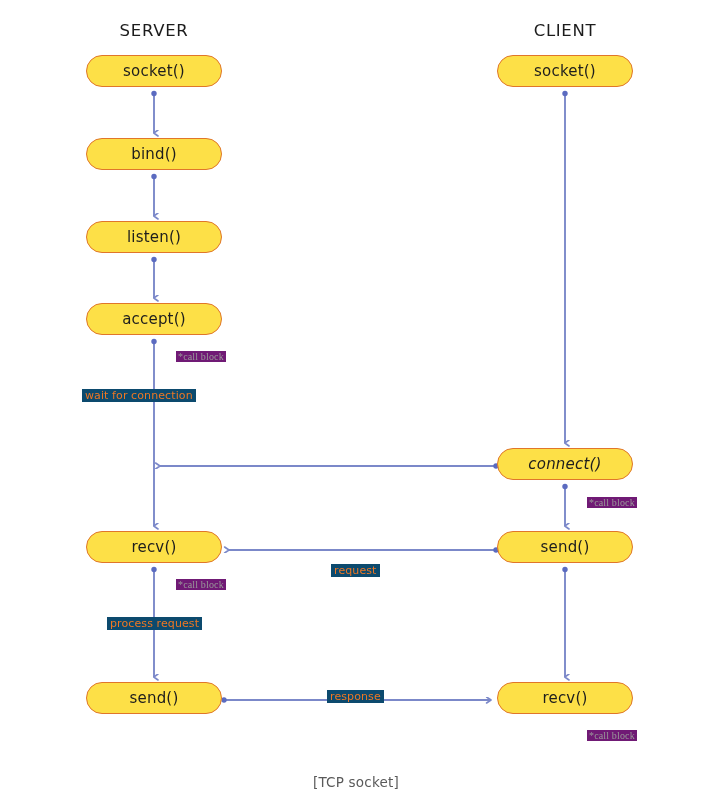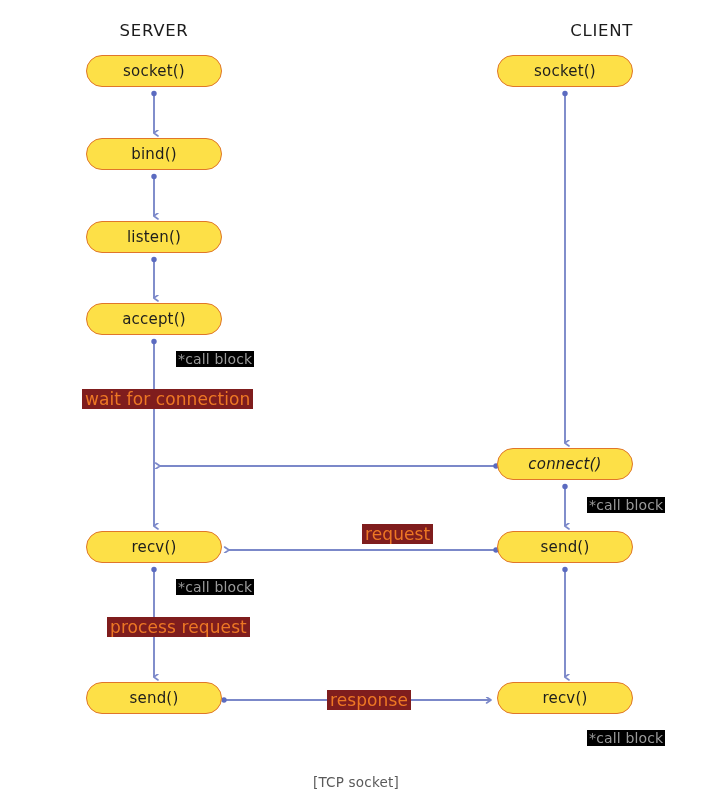--- a/index.html
+++ b/index.html
@@ -148,7 +148,7 @@
   </svg>
 
   <div class="col-header" style="left:86px; top:21px; width:136px;">SERVER</div>
-  <div class="col-header" style="left:497px; top:21px; width:136px;text-align:right;">CLIENT</div>
+  <div class="col-header" style="left:497px; top:21px; width:136px;">CLIENT</div>
 
   <div class="node" style="left:86px; top:55px;">socket()</div>
   <div class="node" style="left:86px; top:138px;">bind()</div>

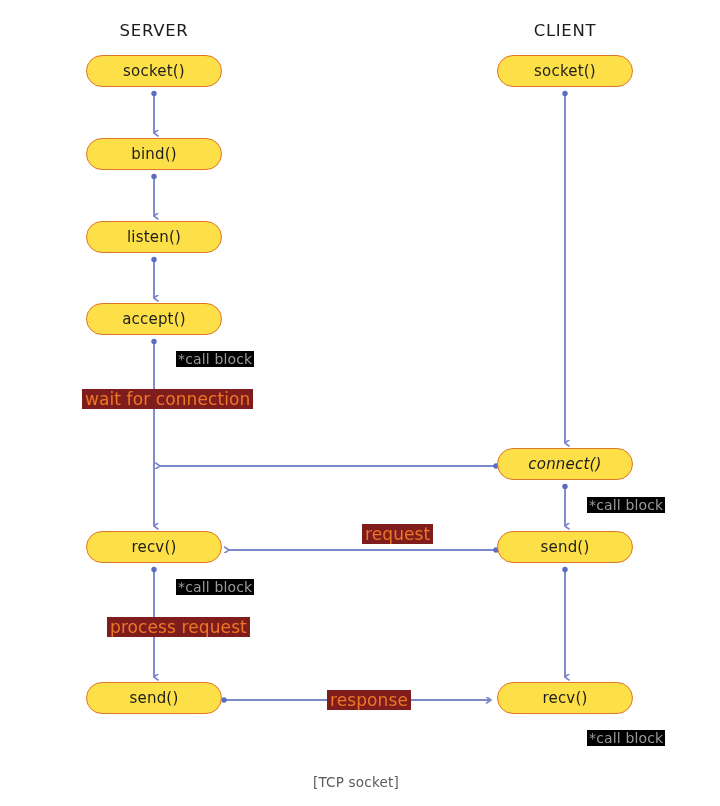--- a/index.html
+++ b/index.html
@@ -72,12 +72,13 @@
   .note-grey {
     position: absolute;
     color: #9a9a9a;
-    font-size: 14px;
+    font-size: 10px;
     letter-spacing: 0.15px;
     white-space: nowrap;
     z-index: 4;
-    background: #000000;
+    background: #701a75;
     padding: 0 2px;
+    font-family: Liberation Serif, serif;
   }
   .caption {
     position: absolute;

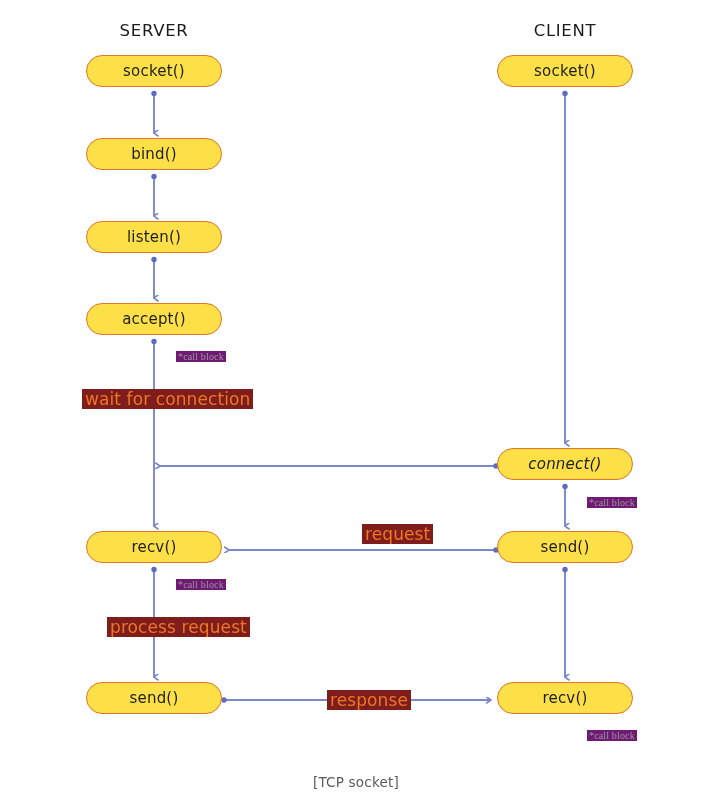--- a/index.html
+++ b/index.html
@@ -61,10 +61,10 @@
   .ann-orange {
     position: absolute;
     color: #ed7724;
-    font-size: 17px;
+    font-size: 11px;
     letter-spacing: 0.1px;
     white-space: nowrap;
-    background: #7f1d1d;
+    background: #0c4a6e;
     padding: 0 3px;
     z-index: 4;
   }

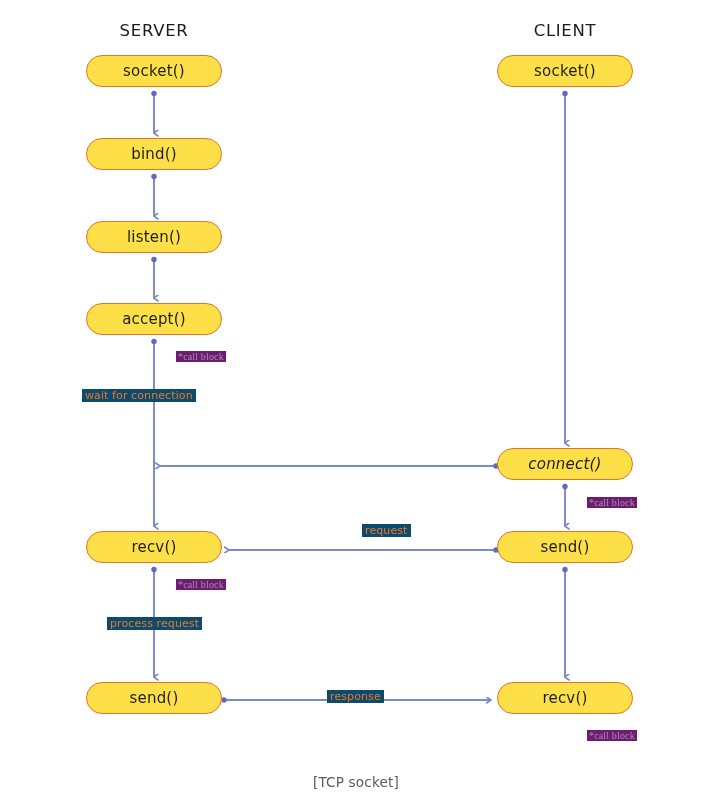--- a/index.html
+++ b/index.html
@@ -170,7 +170,7 @@
 
   <div class="ann-orange" style="left:82px; top:389px;">wait for connection</div>
   <div class="ann-orange" style="left:107px; top:617px;">process request</div>
-  <div class="ann-orange" style="left:331px; top:524px;margin-left:31px;">request</div>
+  <div class="ann-orange" style="left:331px; top:564px;">request</div>
   <div class="ann-orange" style="left:327px; top:690px;">response</div>
 
   <div class="caption" style="left:313px; top:774px;">[TCP socket]</div>

